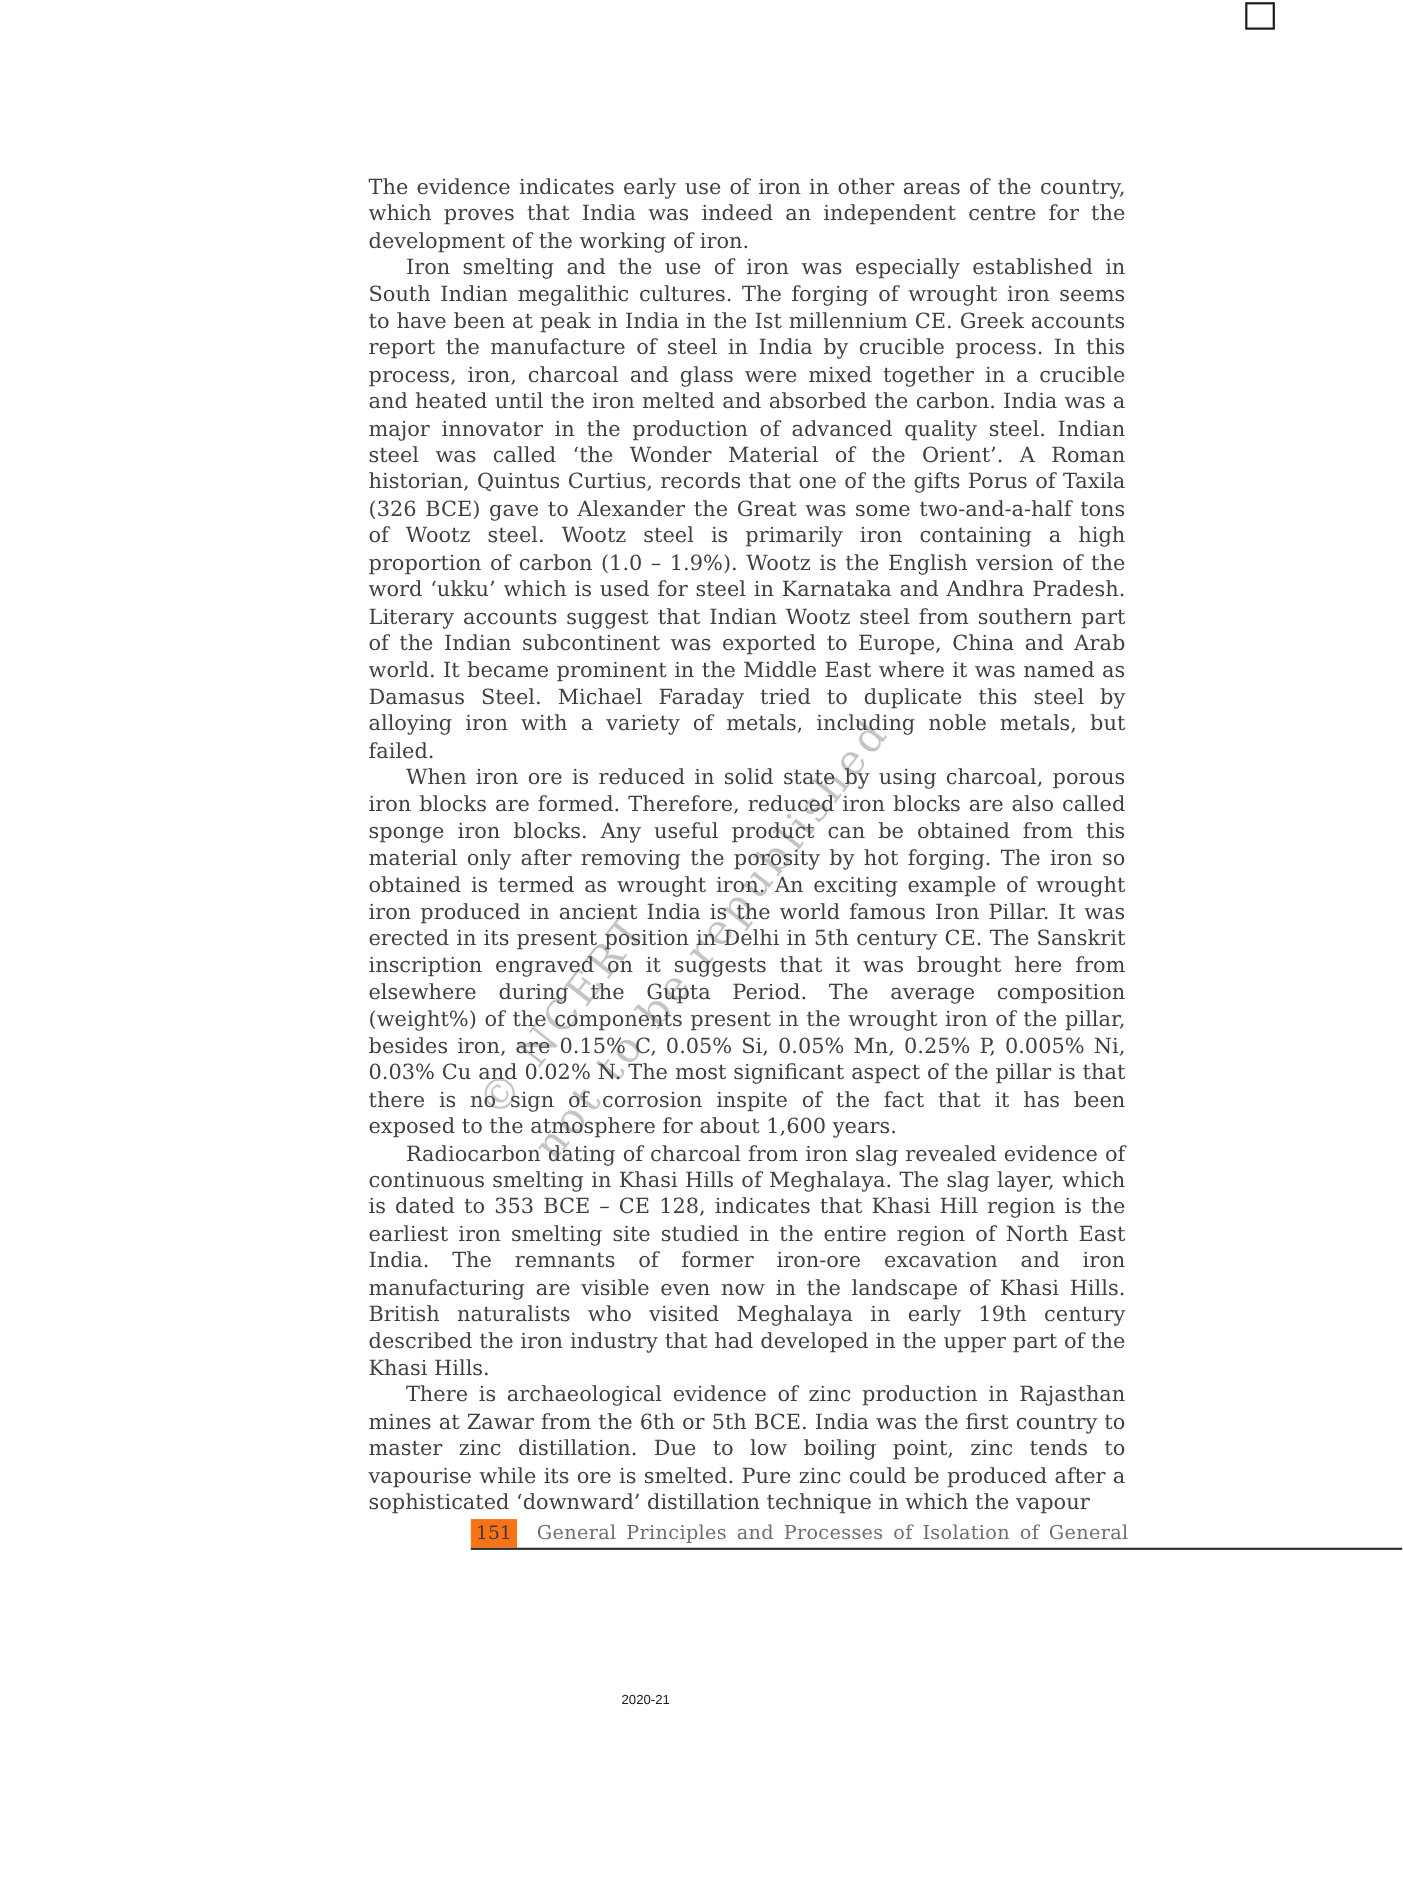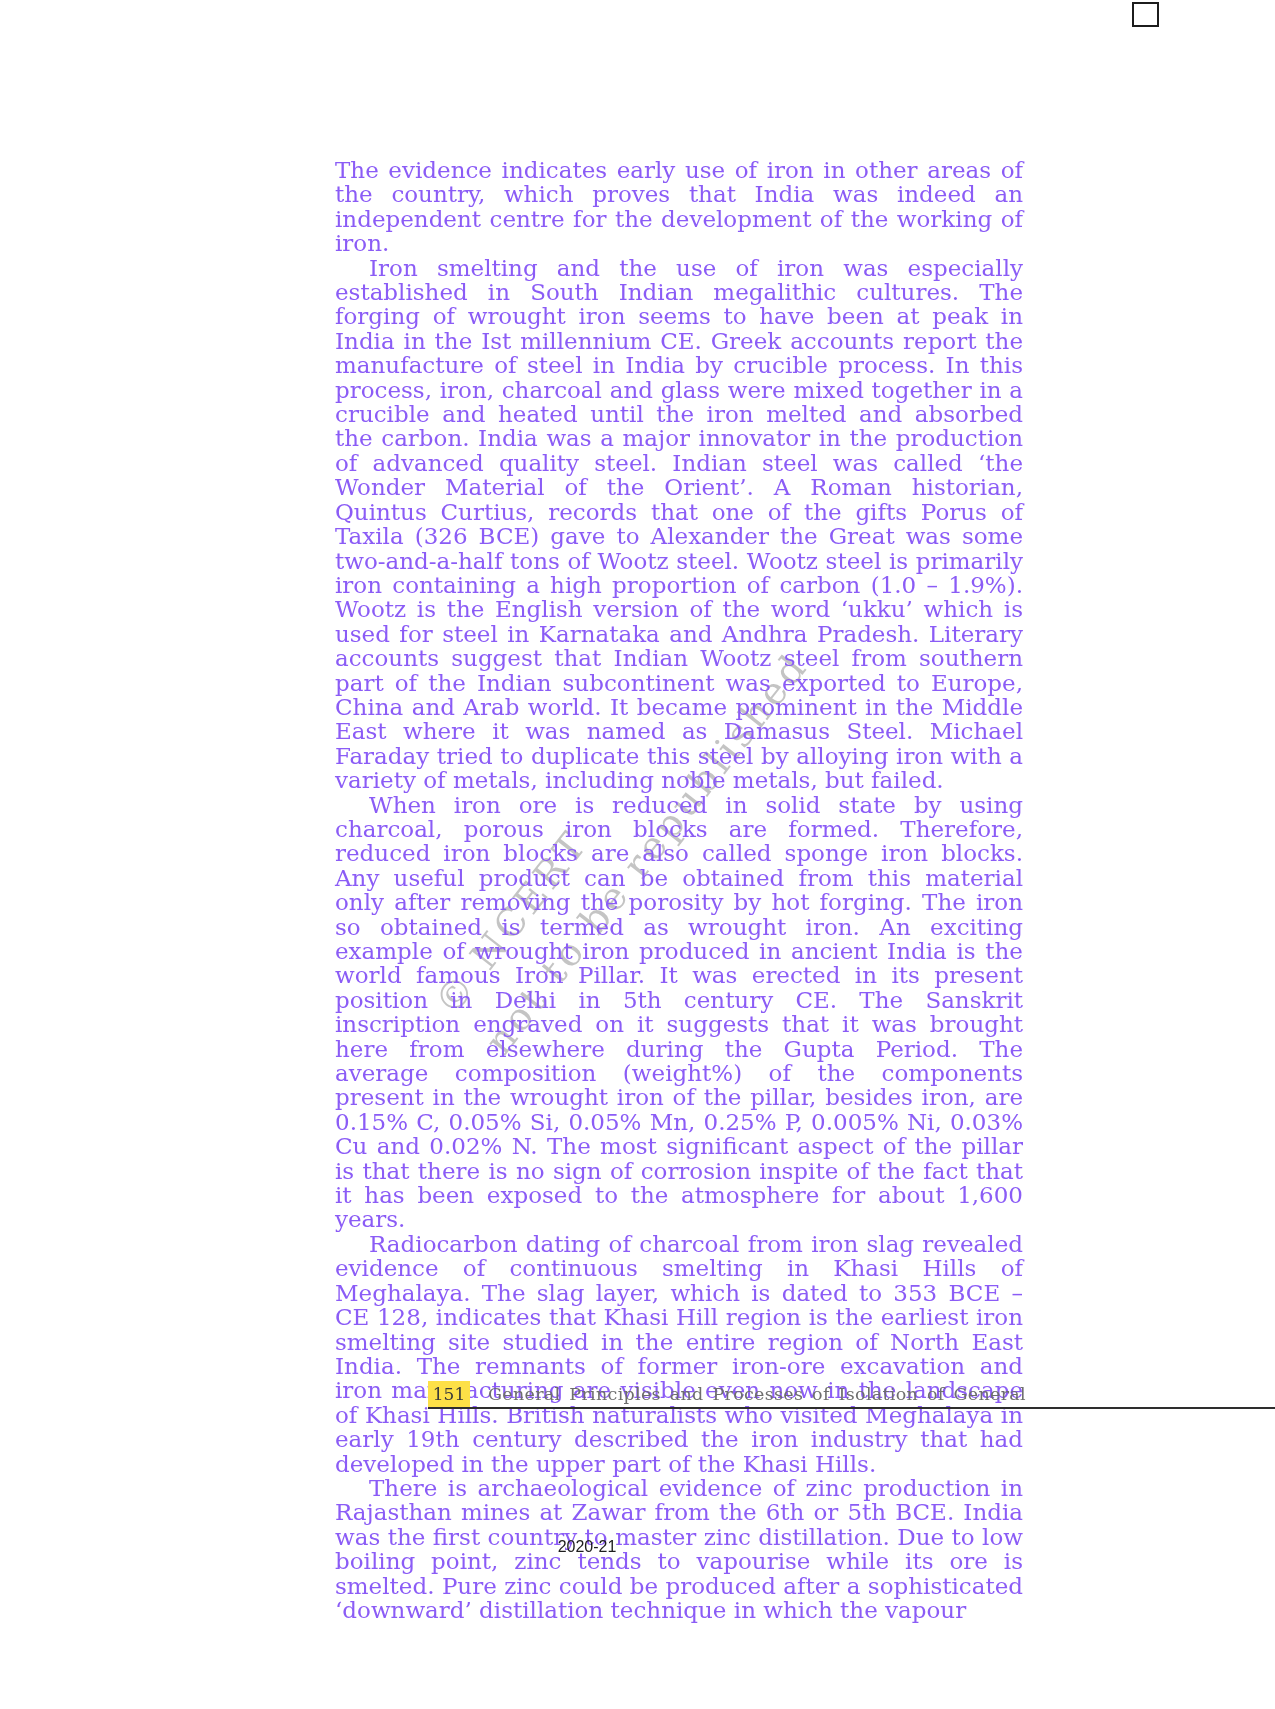--- a/index.html
+++ b/index.html
@@ -30,8 +30,8 @@
     left: 335px;
     top: 158px;
     width: 688px;
-    color: #8b5cf6;
-    font-size: 23px;
+    color: #404040;
+    font-size: 19px;
     line-height: 24.4px;
     text-align: justify;
   }

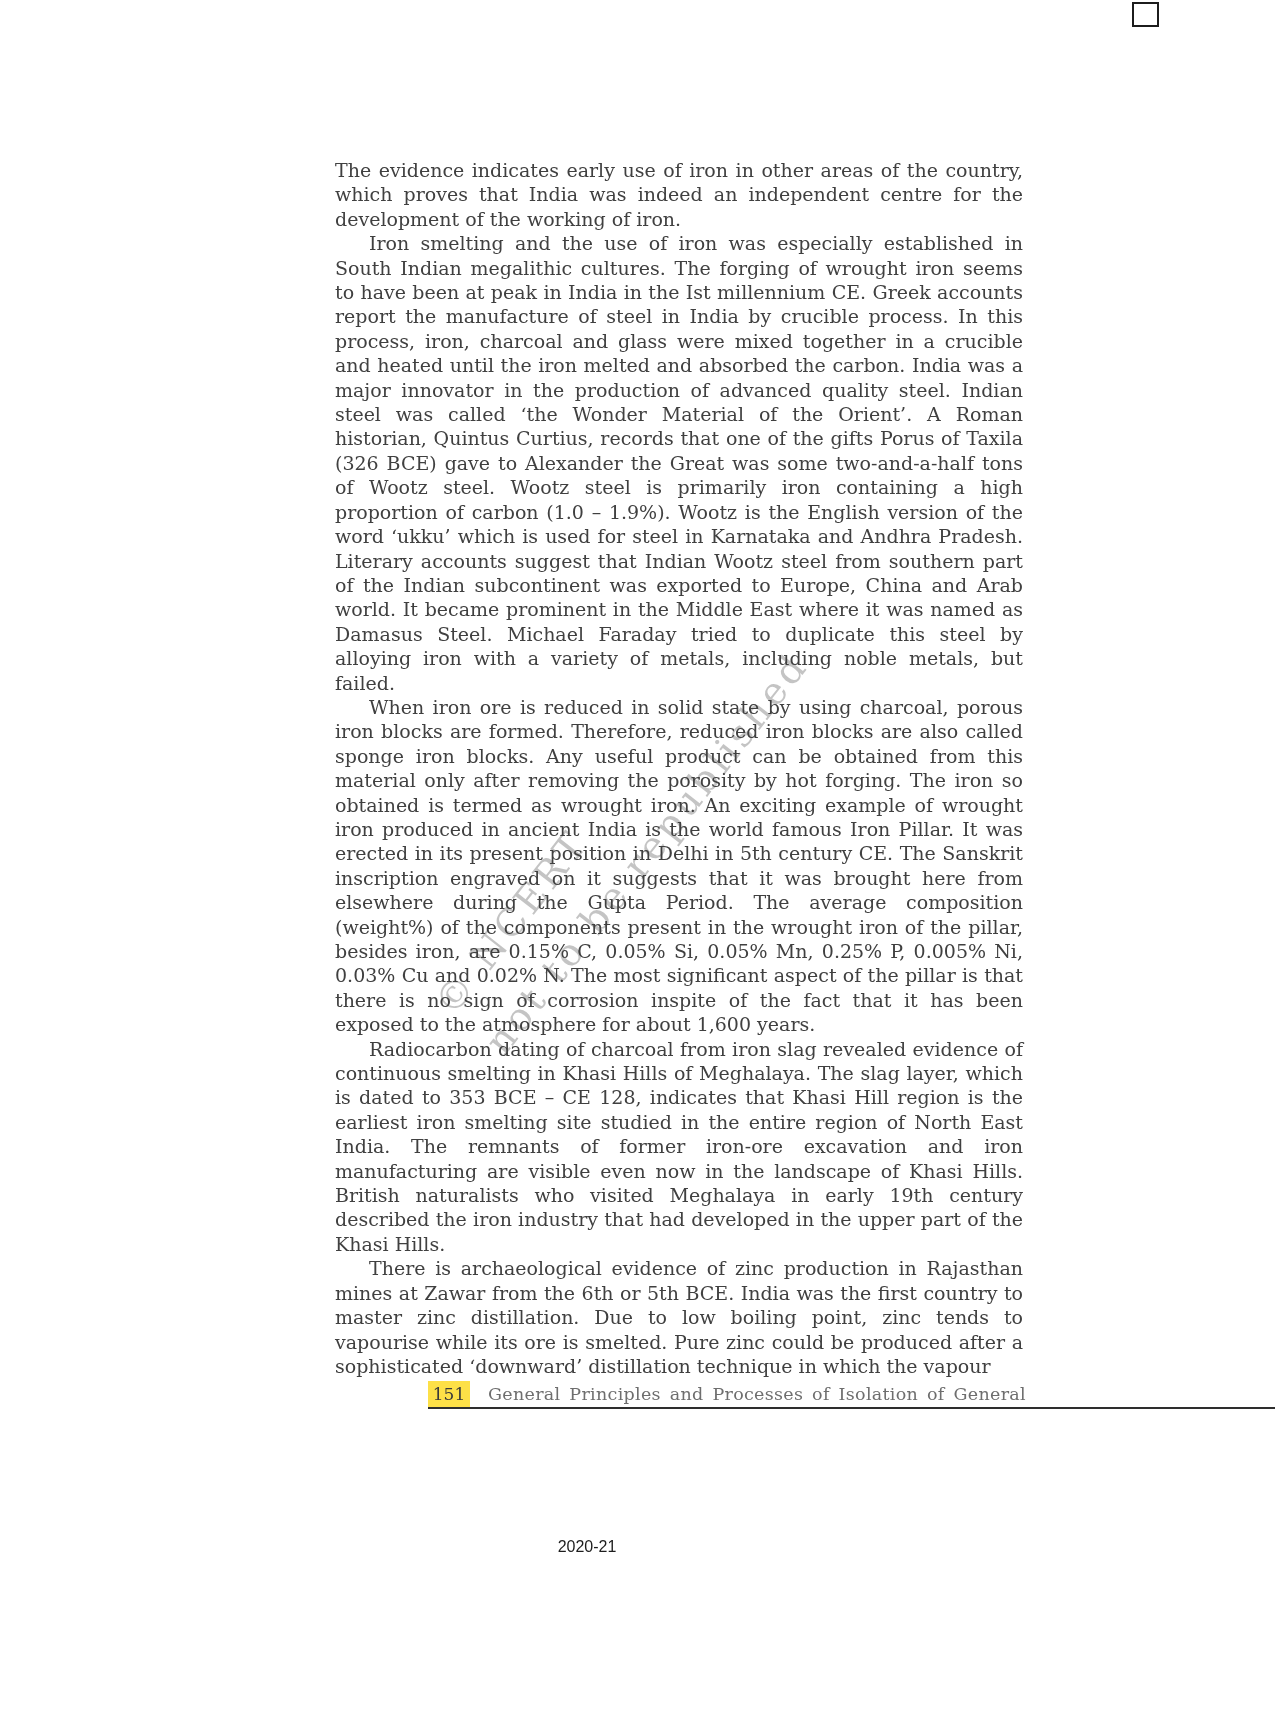--- a/index.html
+++ b/index.html
@@ -70,7 +70,7 @@
     justify-content: center;
     min-width: 42px;
     height: 26px;
-    background: #fde047;
+    background: #f97316;
     color: #3a3a3a;
     font-size: 17px;
     margin-right: 18px;

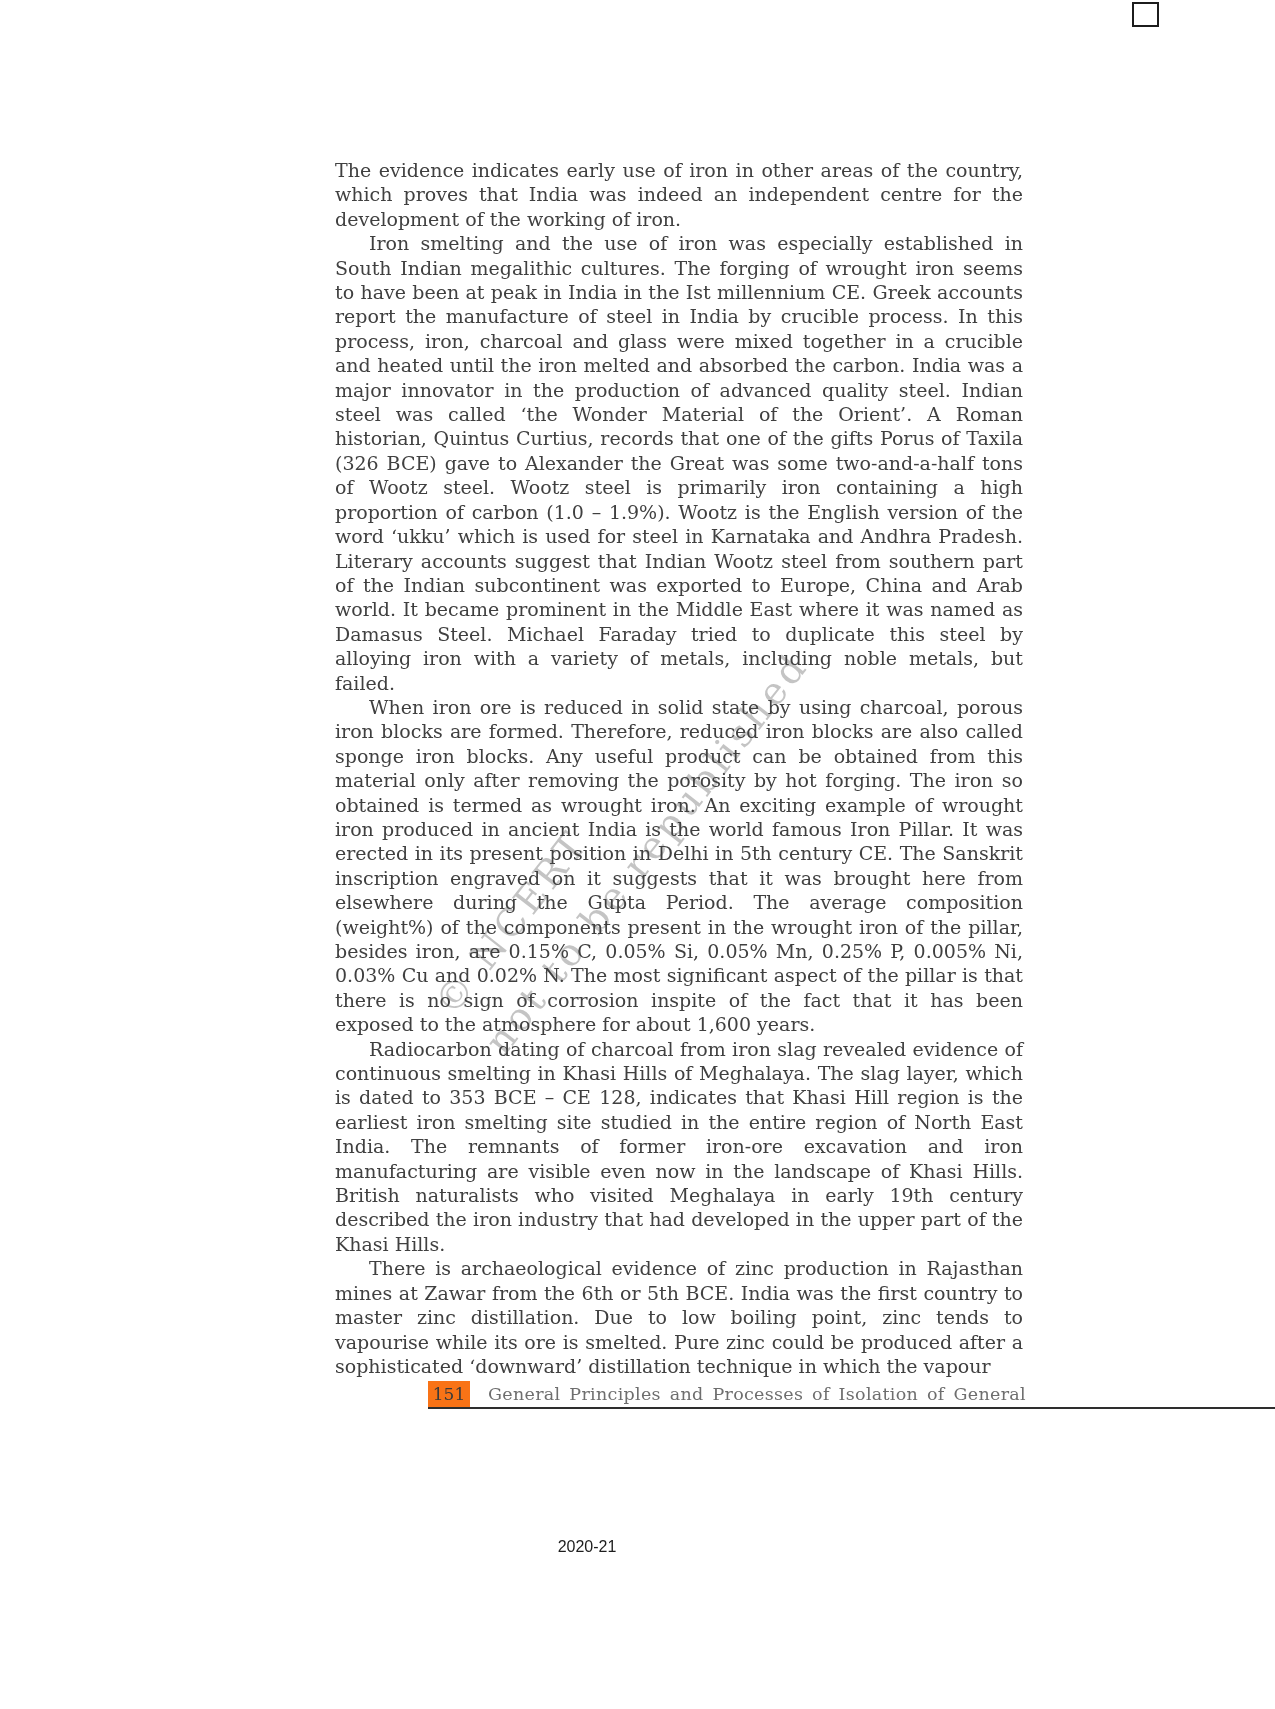--- a/index.html
+++ b/index.html
@@ -96,7 +96,7 @@
     width: 100px;
     text-align: center;
     font-family: "Liberation Sans", sans-serif;
-    font-size: 16px;
+    font-size: 12px;
     color: #1d1d1d;
   }
 </style>

